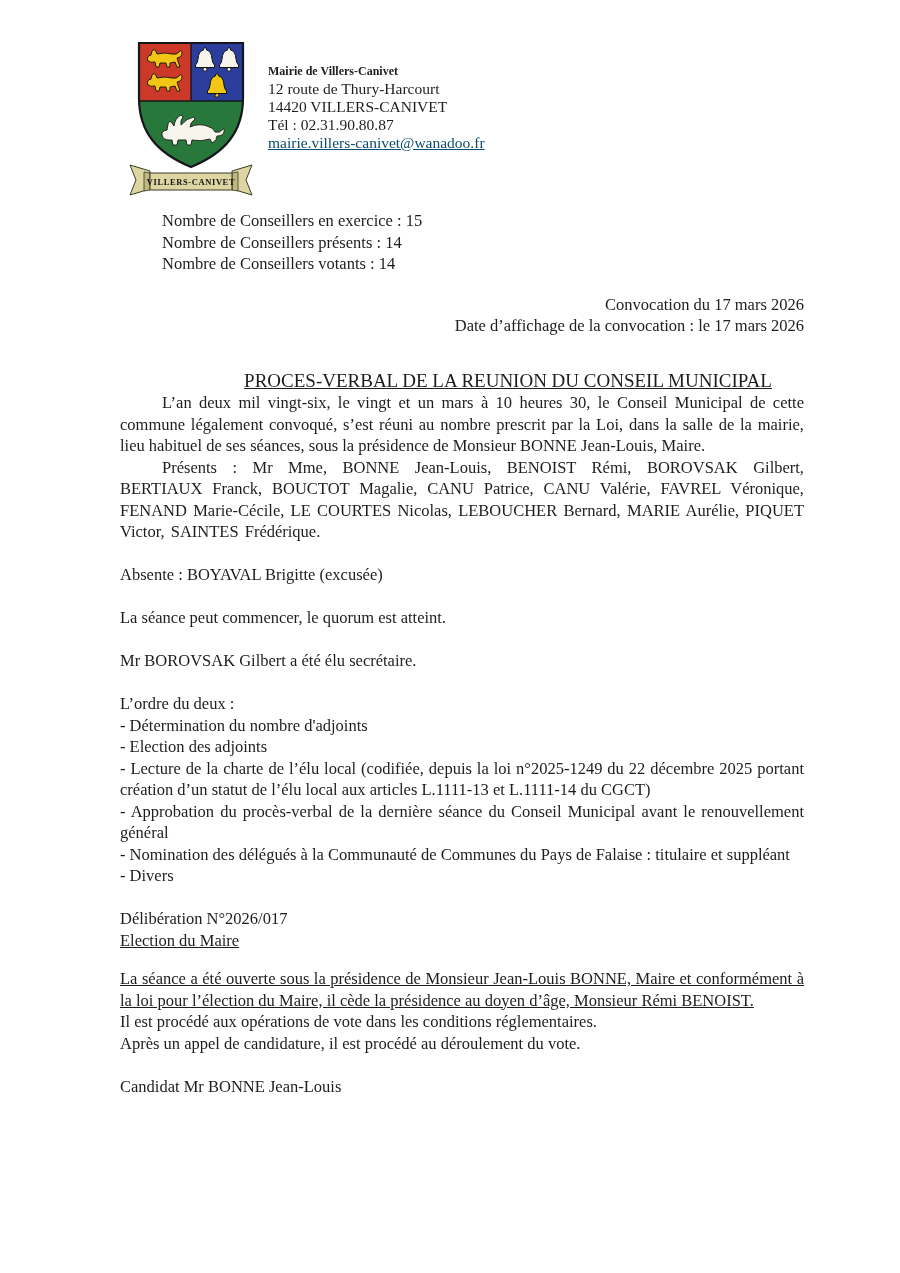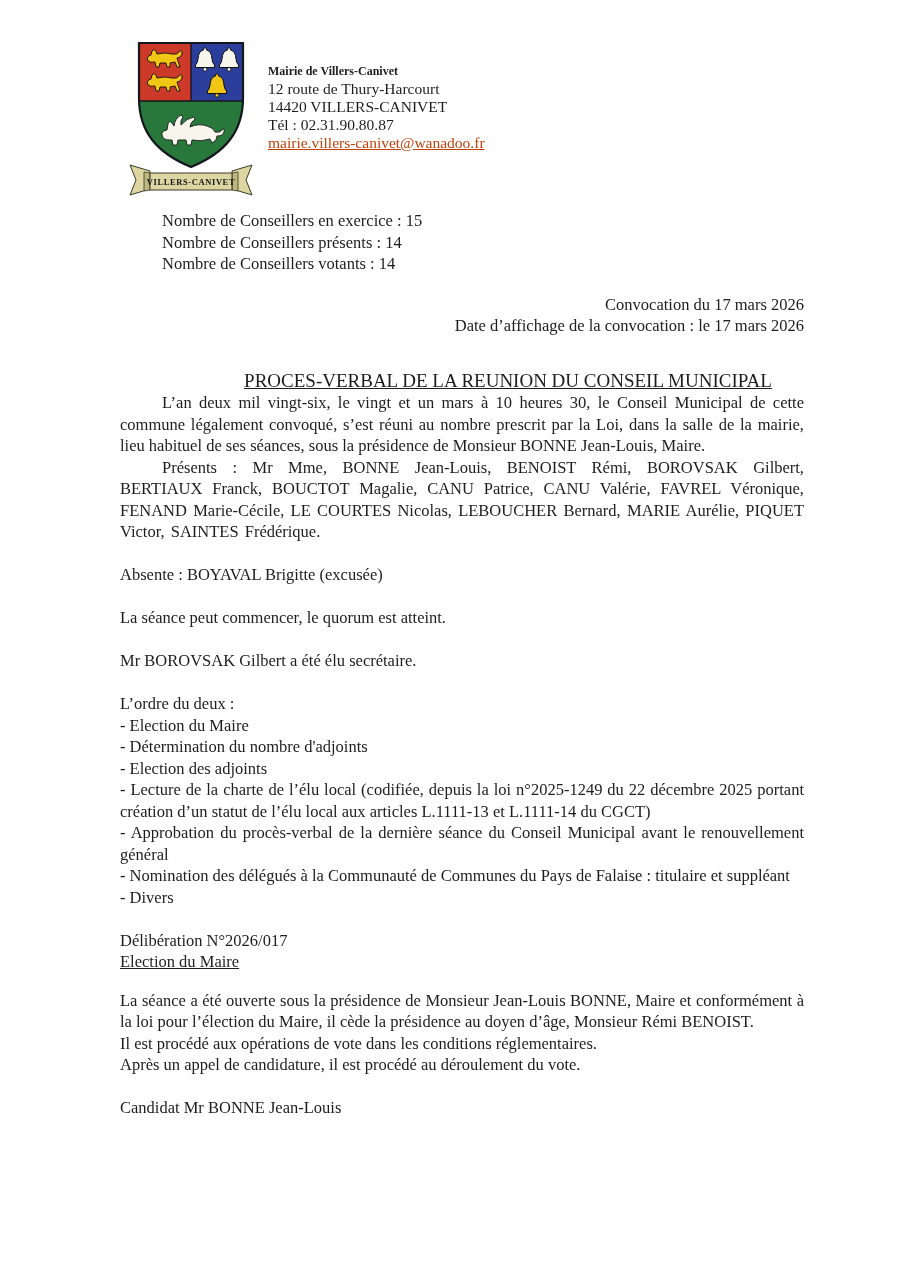--- a/index.html
+++ b/index.html
@@ -17,7 +17,7 @@
   .crest { width:126px; height:158px; flex:0 0 auto; }
   .org-info { margin-top:24px; font-size:15.5px; line-height:18px; white-space:nowrap; }
   .org-name { font-weight:bold; font-size:12px; }
-  .org-email { color:#c2410c; text-decoration:underline; cursor:pointer; }
+  .org-email { color:#0c4a6e; text-decoration:underline; cursor:pointer; }
   
   .content {
     position:absolute; left:120px; top:210px; width:684px;

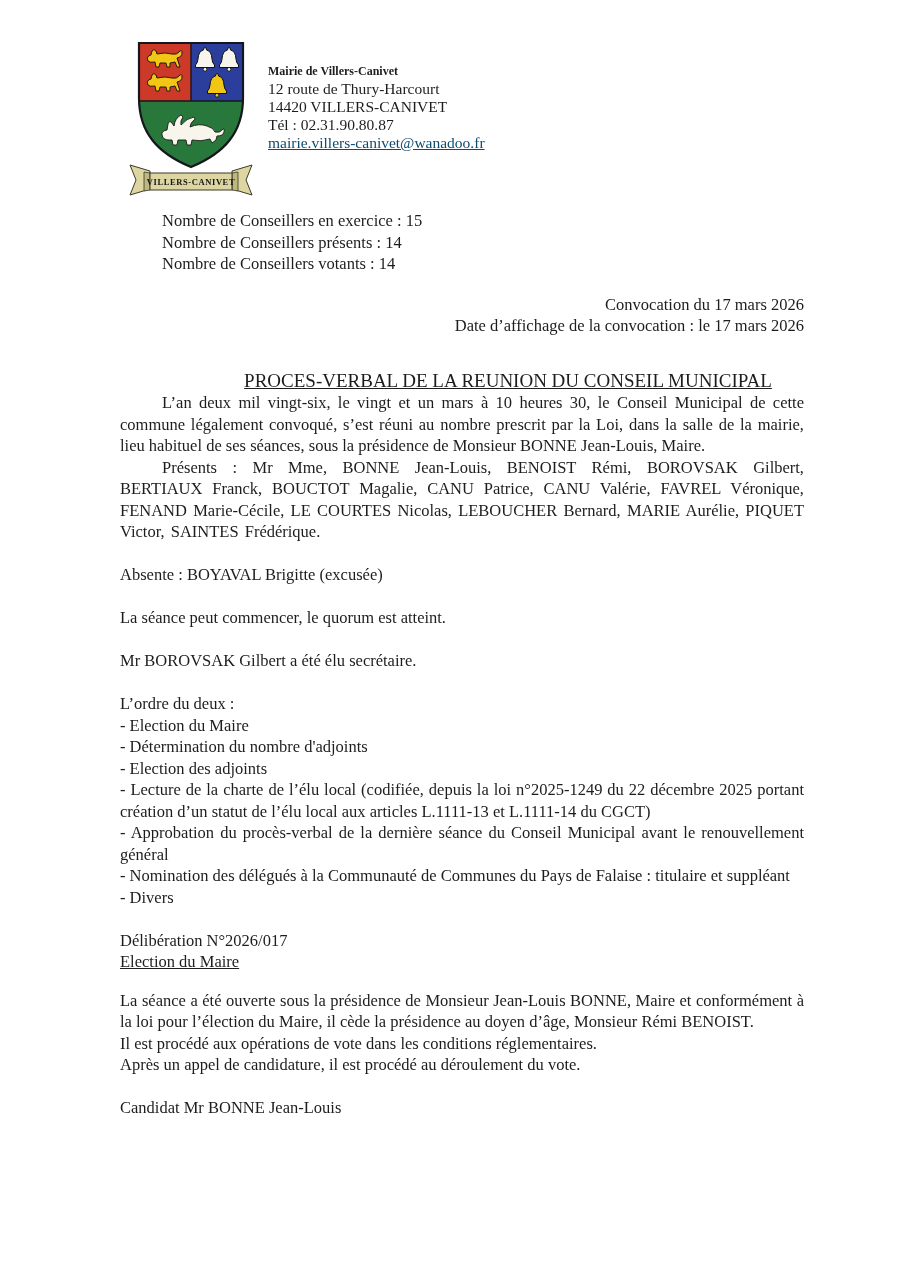--- a/index.html
+++ b/index.html
@@ -134,7 +134,6 @@
 
     <div>
       <p class="ind gap">L’ordre du deux :</p>
-      <p class="ind">- Election du Maire</p>
       <p class="ind">- Détermination du nombre d'adjoints</p>
       <p class="ind">- Election des adjoints</p>
       <p class="justify">- Lecture de la charte de l’élu local (codifiée, depuis la loi n°2025-1249 du 22 décembre 2025 portant création d’un statut de l’élu local aux articles L.1111-13 et L.1111-14 du CGCT)</p>

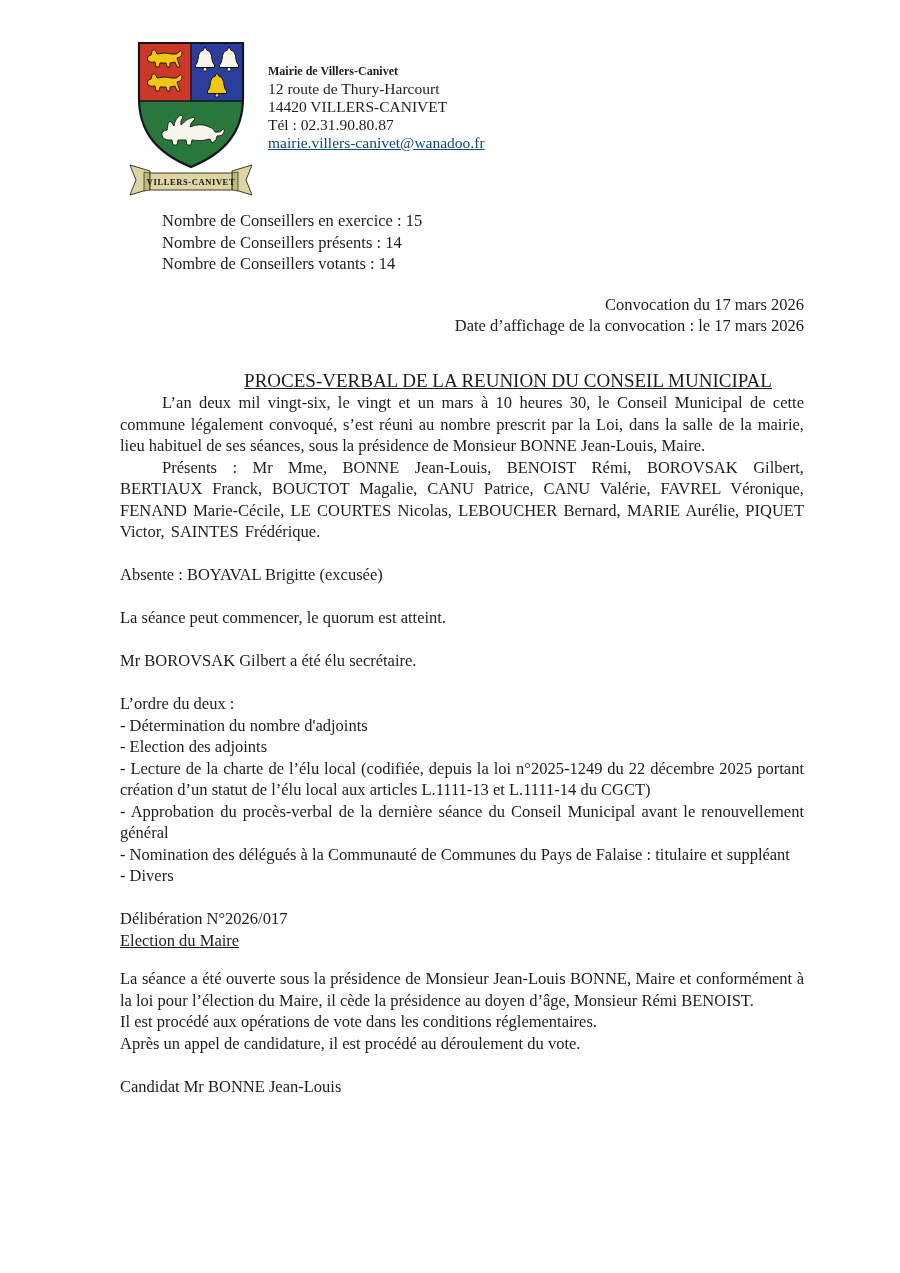--- a/index.html
+++ b/index.html
@@ -38,7 +38,7 @@
   .gap-sm { margin-top:17px !important; }
   .justify { text-align:justify; }
   .underline { text-decoration:underline; }
-  .delib-opening { margin-left:42px; text-align:justify; }
+  .delib-opening { margin-left:42px; text-align:justify;text-decoration:underline; }
 </style>
 </head>
 <body>

